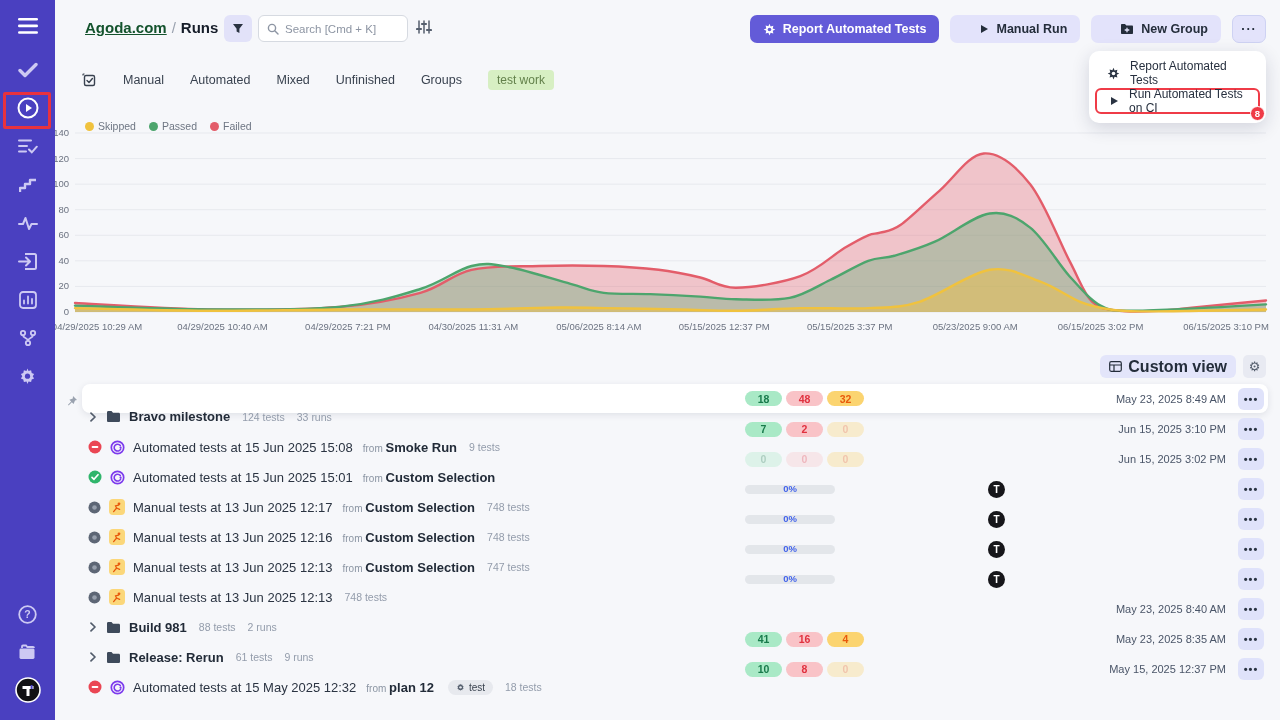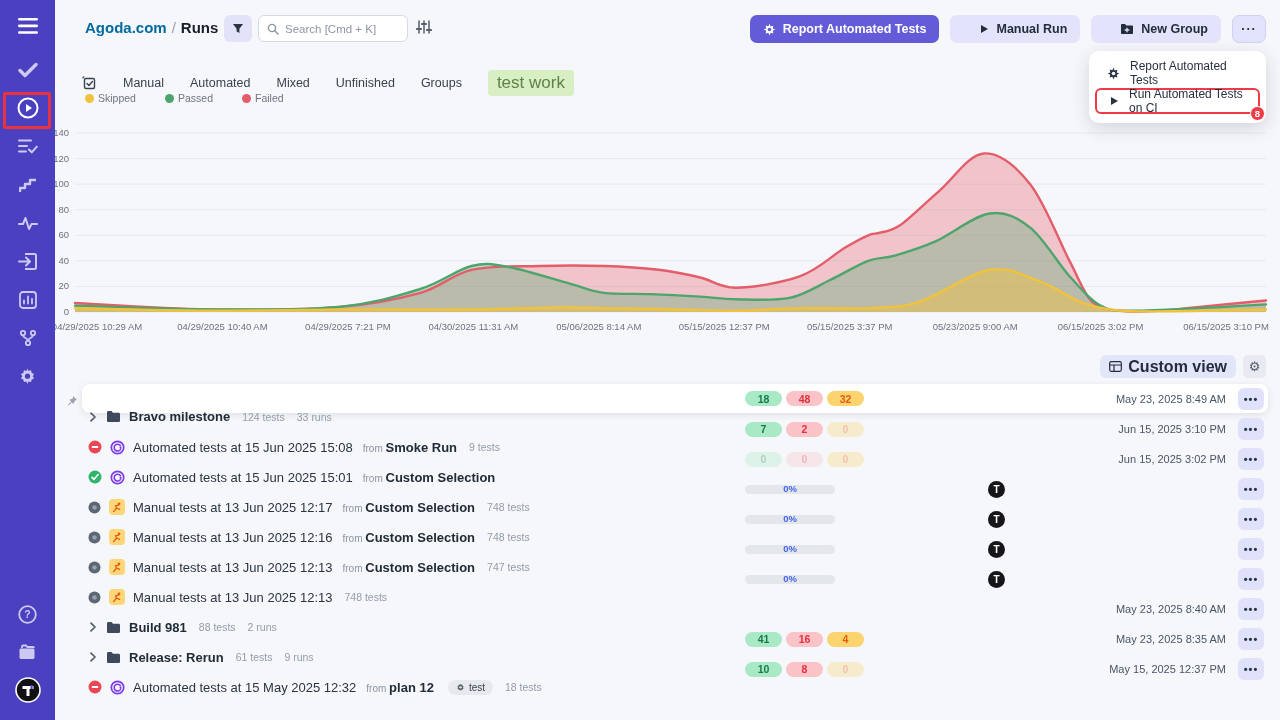--- a/index.html
+++ b/index.html
@@ -13,7 +13,7 @@
 
   
   .breadcrumb { position:absolute; left:85px; top:19px; font-size:15px; font-weight:700; }
-  .bc-project { color:#0369a1; } .bc-sep { color:#9aa2af; font-weight:400; padding:0 5px;} .bc-page { color:#161d29; }
+  .bc-project { color:#14532d;text-decoration:underline; } .bc-sep { color:#9aa2af; font-weight:400; padding:0 5px;} .bc-page { color:#161d29; }
   .filter-btn { position:absolute; left:224px; top:15px; width:28px; height:27px; background:#e2e2f9; border-radius:6px; display:flex; align-items:center; justify-content:center; cursor:pointer; }
   .search-box { position:absolute; left:258px; top:15px; width:150px; height:27px; background:#fff; border:1px solid #d6dae1; border-radius:6px; display:flex; align-items:center; padding:0 8px; gap:6px; }
   .search-box input { border:none; outline:none; width:110px; font-size:11.5px; color:#3c4452; font-family:"Liberation Sans",sans-serif; background:transparent; }

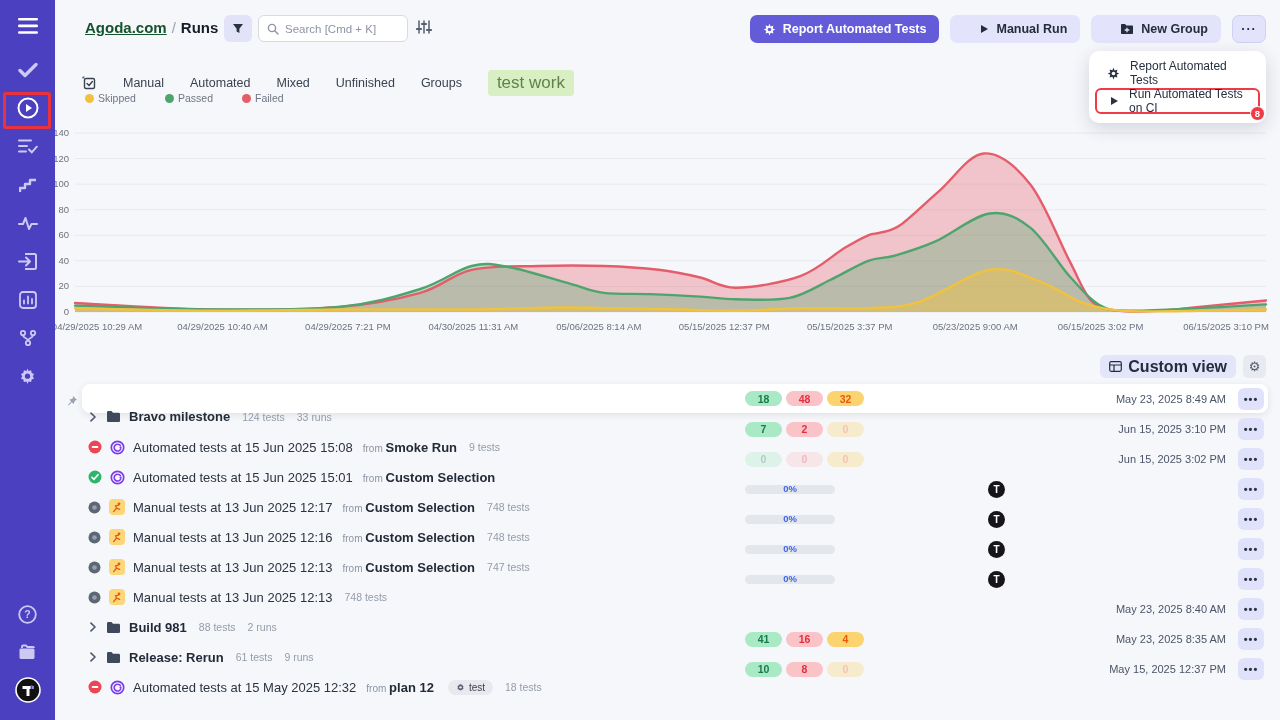--- a/index.html
+++ b/index.html
@@ -34,7 +34,7 @@
   
   .tabs { position:absolute; left:82px; top:70px; display:flex; align-items:center; gap:26px; }
   .tab { font-size:12.5px; color:#39424f; cursor:pointer; }
-  .tag-pill { background:#d7efc3; color:#63814b; font-size:17px; padding:3px 9px; border-radius:4px; }
+  .tag-pill { background:#d7efc3; color:#63814b; font-size:12px; padding:3px 9px; border-radius:4px; }
   .legend { position:absolute; left:85px; top:92px; display:flex; align-items:center; gap:29px; }
   .lg-item { display:flex; align-items:center; gap:4px; font-size:10.5px; color:#6e7683; }
   .lg-dot { width:9px; height:9px; border-radius:50%; }

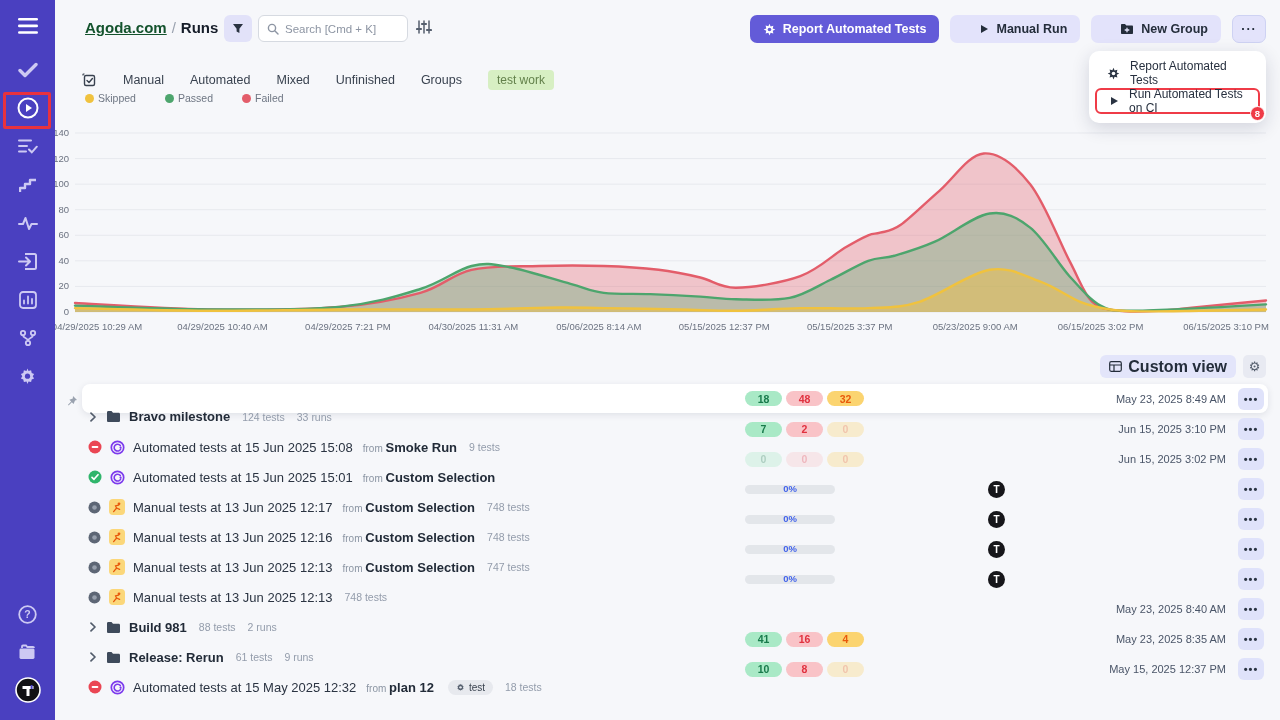--- a/index.html
+++ b/index.html
@@ -35,7 +35,7 @@
   .tabs { position:absolute; left:82px; top:70px; display:flex; align-items:center; gap:26px; }
   .tab { font-size:12.5px; color:#39424f; cursor:pointer; }
   .tag-pill { background:#d7efc3; color:#63814b; font-size:12px; padding:3px 9px; border-radius:4px; }
-  .legend { position:absolute; left:85px; top:92px; display:flex; align-items:center; gap:29px; }
+  .legend { position:absolute; left:85px; top:120px; display:flex; align-items:center; gap:13px; }
   .lg-item { display:flex; align-items:center; gap:4px; font-size:10.5px; color:#6e7683; }
   .lg-dot { width:9px; height:9px; border-radius:50%; }
 

